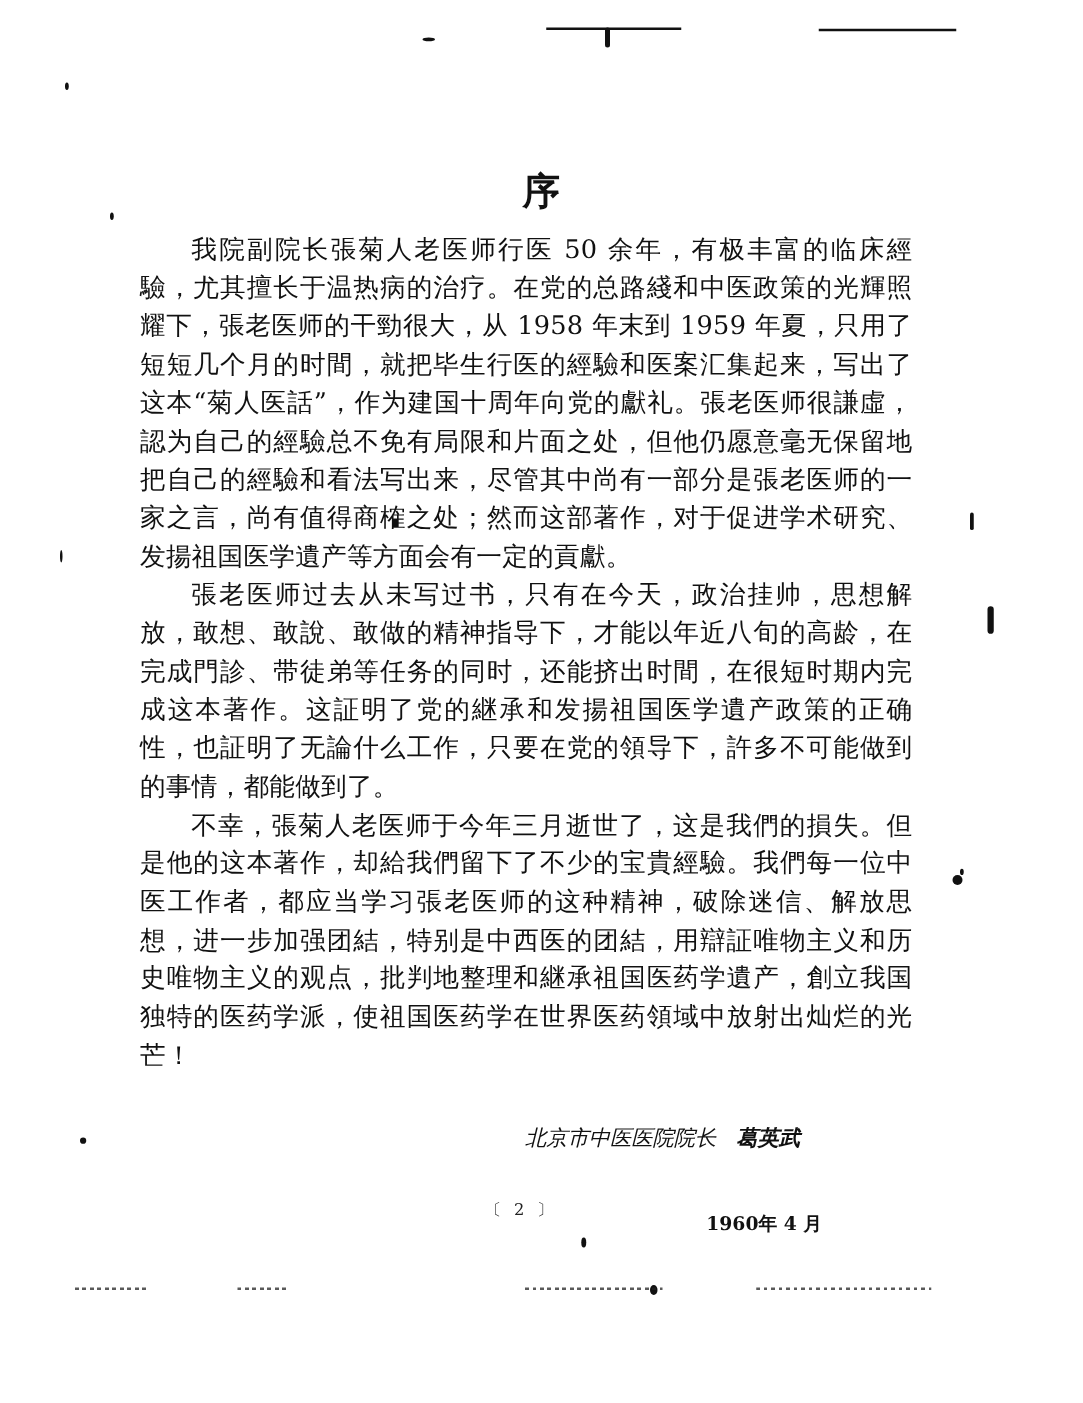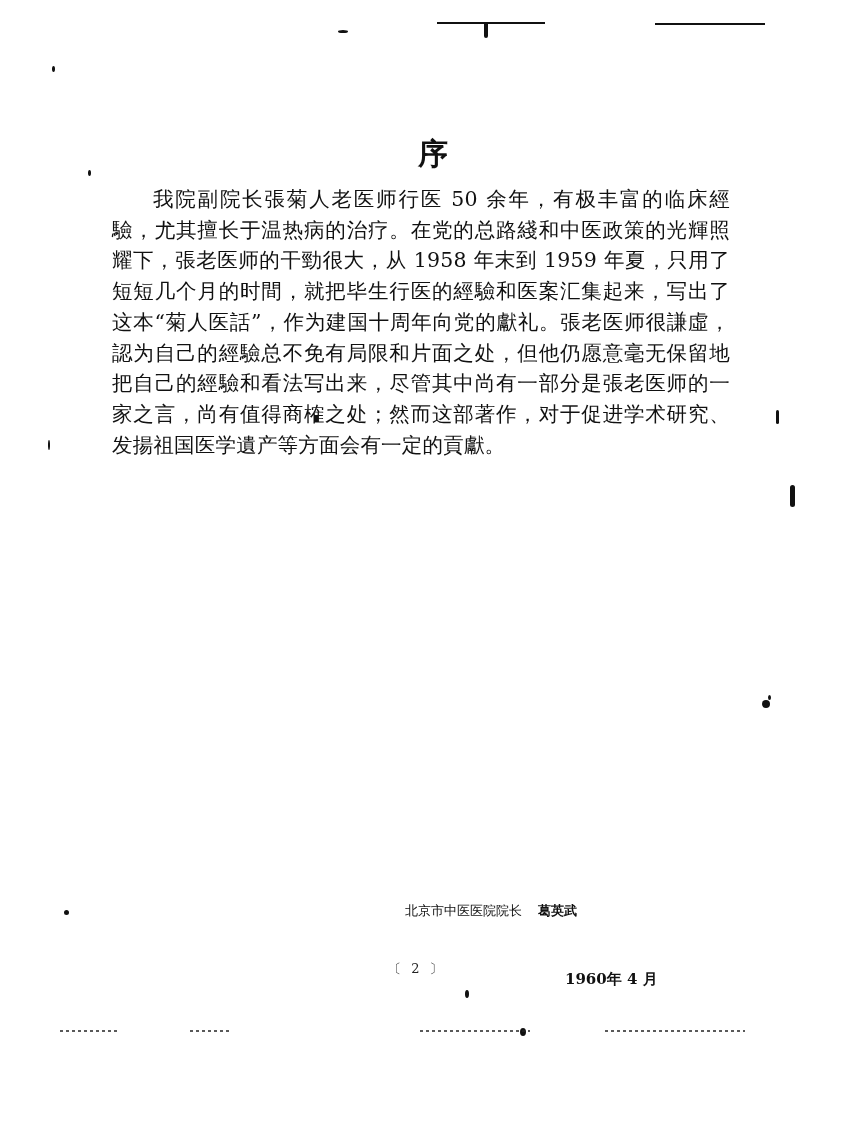--- a/index.html
+++ b/index.html
@@ -123,6 +123,7 @@
 
   <div class="body-text">
     <p class="para">我院副院长張菊人老医师行医 50 余年，有极丰富的临床經驗，尤其擅长于温热病的治疗。在党的总路綫和中医政策的光輝照耀下，張老医师的干勁很大，从 1958 年末到 1959 年夏，只用了短短几个月的时間，就把毕生行医的經驗和医案汇集起来，写出了这本“菊人医話”，作为建国十周年向党的獻礼。張老医师很謙虛，認为自己的經驗总不免有局限和片面之处，但他仍愿意毫无保留地把自己的經驗和看法写出来，尽管其中尚有一部分是張老医师的一家之言，尚有值得商榷之处；然而这部著作，对于促进学术研究、发揚祖国医学遺产等方面会有一定的貢獻。</p>
+    <p class="para">張老医师过去从未写过书，只有在今天，政治挂帅，思想解放，敢想、敢說、敢做的精神指导下，才能以年近八旬的高龄，在完成門診、带徒弟等任务的同时，还能挤出时間，在很短时期内完成这本著作。这証明了党的継承和发揚祖国医学遺产政策的正确性，也証明了无論什么工作，只要在党的領导下，許多不可能做到的事情，都能做到了。</p>
   </div>
 
   <div class="signature">

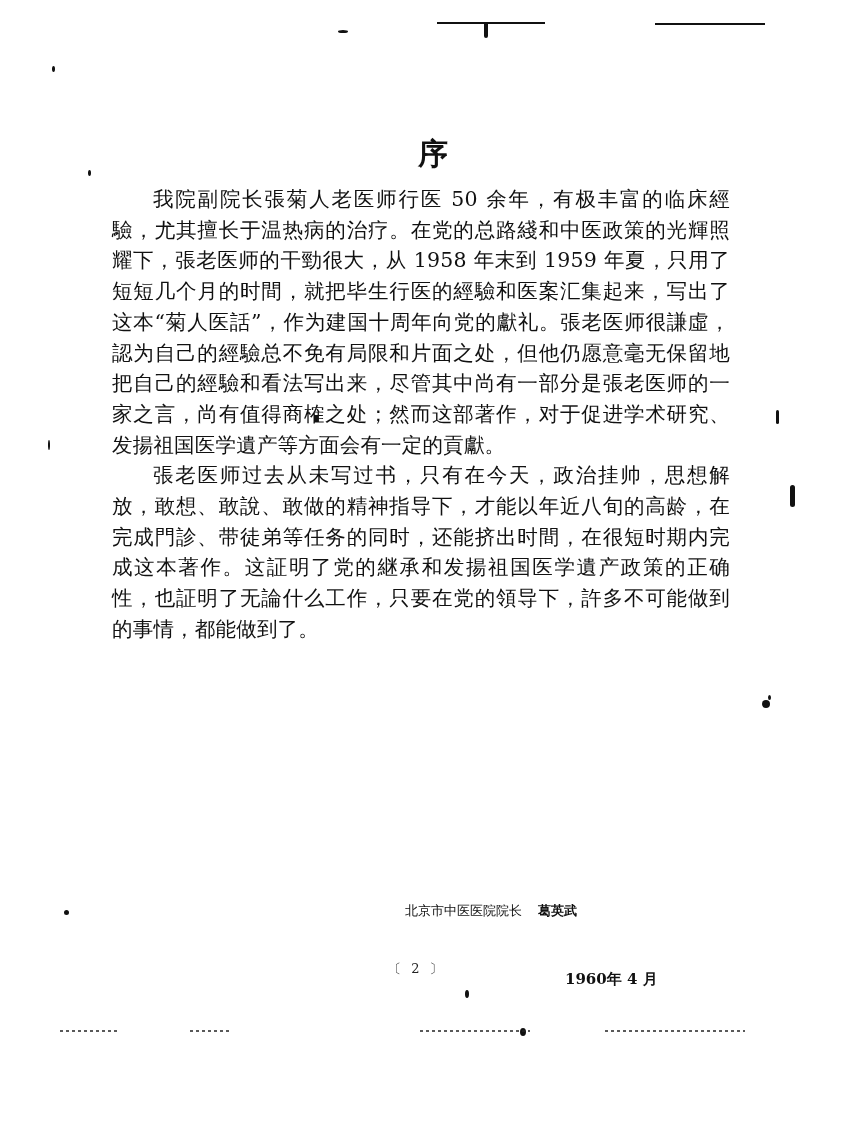--- a/index.html
+++ b/index.html
@@ -124,6 +124,7 @@
   <div class="body-text">
     <p class="para">我院副院长張菊人老医师行医 50 余年，有极丰富的临床經驗，尤其擅长于温热病的治疗。在党的总路綫和中医政策的光輝照耀下，張老医师的干勁很大，从 1958 年末到 1959 年夏，只用了短短几个月的时間，就把毕生行医的經驗和医案汇集起来，写出了这本“菊人医話”，作为建国十周年向党的獻礼。張老医师很謙虛，認为自己的經驗总不免有局限和片面之处，但他仍愿意毫无保留地把自己的經驗和看法写出来，尽管其中尚有一部分是張老医师的一家之言，尚有值得商榷之处；然而这部著作，对于促进学术研究、发揚祖国医学遺产等方面会有一定的貢獻。</p>
     <p class="para">張老医师过去从未写过书，只有在今天，政治挂帅，思想解放，敢想、敢說、敢做的精神指导下，才能以年近八旬的高龄，在完成門診、带徒弟等任务的同时，还能挤出时間，在很短时期内完成这本著作。这証明了党的継承和发揚祖国医学遺产政策的正确性，也証明了无論什么工作，只要在党的領导下，許多不可能做到的事情，都能做到了。</p>
+    <p class="para">不幸，張菊人老医师于今年三月逝世了，这是我們的損失。但是他的这本著作，却給我們留下了不少的宝貴經驗。我們每一位中医工作者，都应当学习張老医师的这种精神，破除迷信、解放思想，进一步加强团結，特别是中西医的团結，用辯証唯物主义和历史唯物主义的观点，批判地整理和継承祖国医药学遺产，創立我国独特的医药学派，使祖国医药学在世界医药領域中放射出灿烂的光芒！</p>
   </div>
 
   <div class="signature">

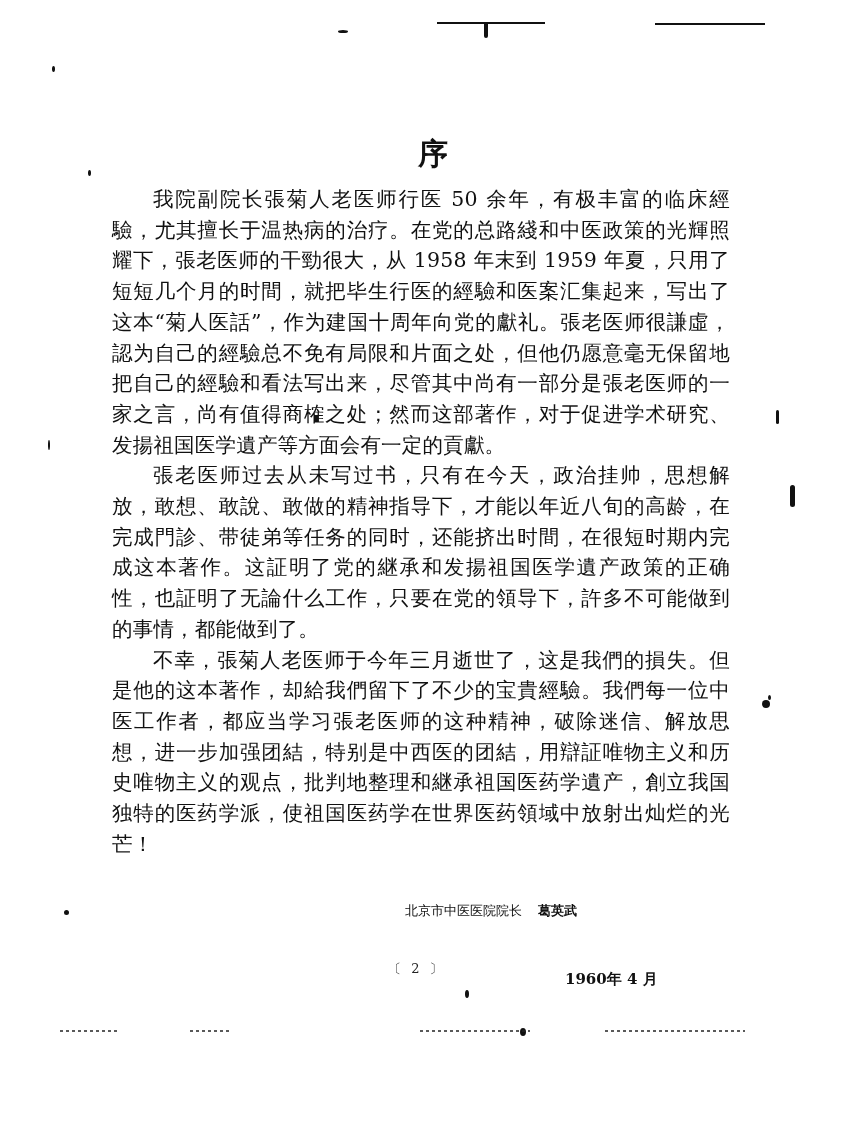--- a/index.html
+++ b/index.html
@@ -56,10 +56,11 @@
   .signature {
     position: absolute;
     top: 898px;
-    left: 405px;
+    left: 420px;
     width: 300px;
-    font-size: 13px;
+    font-size: 17px;
     line-height: 26px;
+    font-style: italic;
   }
   .sig-org {
     display: inline-block;

